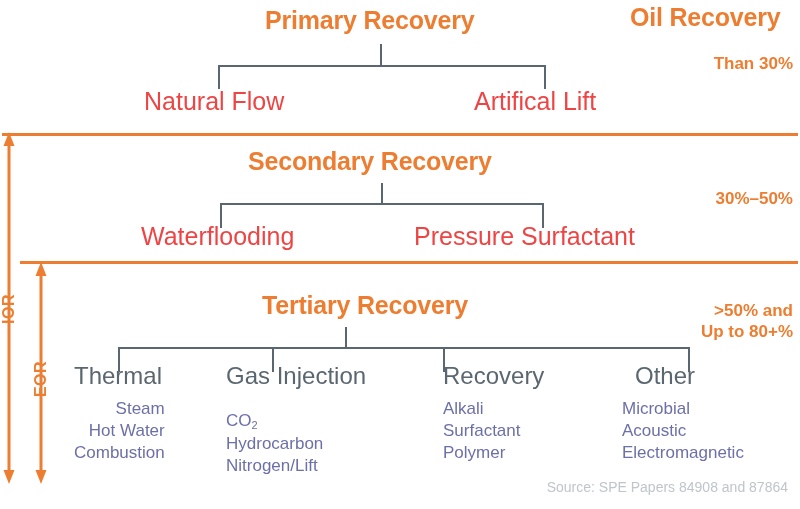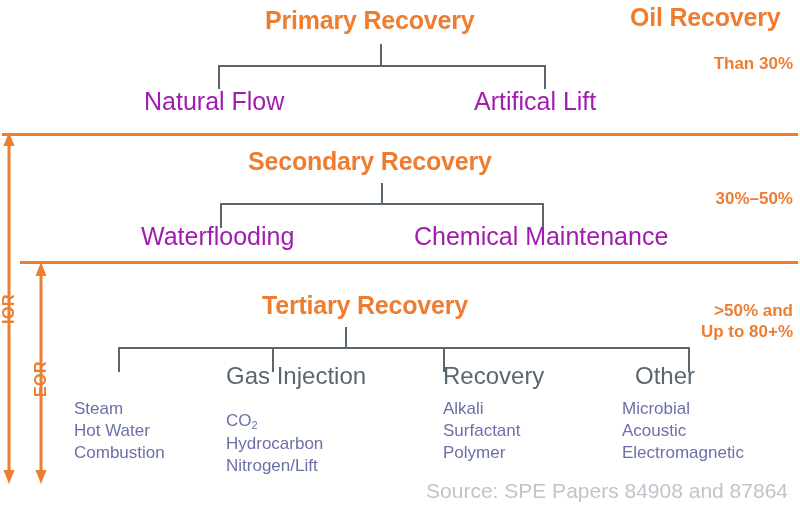--- a/index.html
+++ b/index.html
@@ -37,7 +37,7 @@
     white-space: nowrap;
   }
   .node-gray {
-    color: #a21caf;
+    color: #ef4444;
     font-size: 25px;
     font-weight: normal;
     white-space: nowrap;

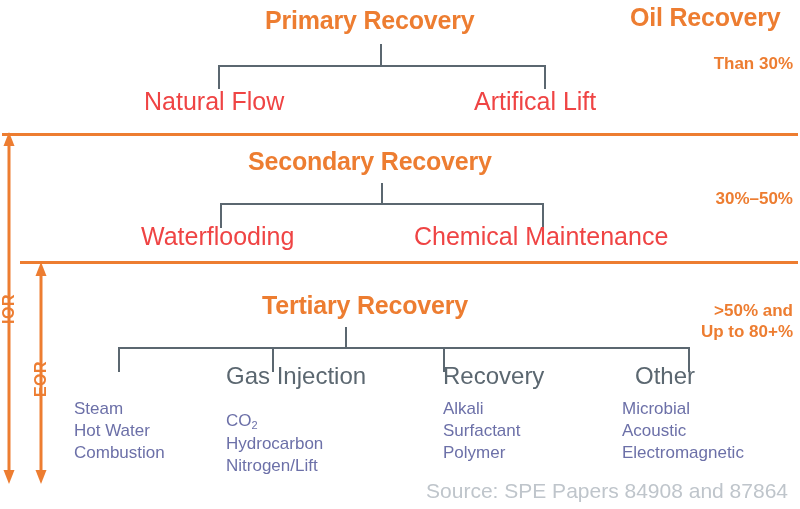--- a/index.html
+++ b/index.html
@@ -126,7 +126,7 @@
   </div>
 
   <div class="abs node-gray" style="left:141px; top:222px;">Waterflooding</div>
-  <div class="abs node-gray" style="left:414px; top:222px;">Chemical Maintenance</div>
+  <div class="abs node-gray" style="left:414px; top:222px;">Pressure Surfactant</div>
 
   <div class="abs side-orange" style="left:608px; top:188px; width:185px;text-align:right;">
     <div>30%–50%</div>

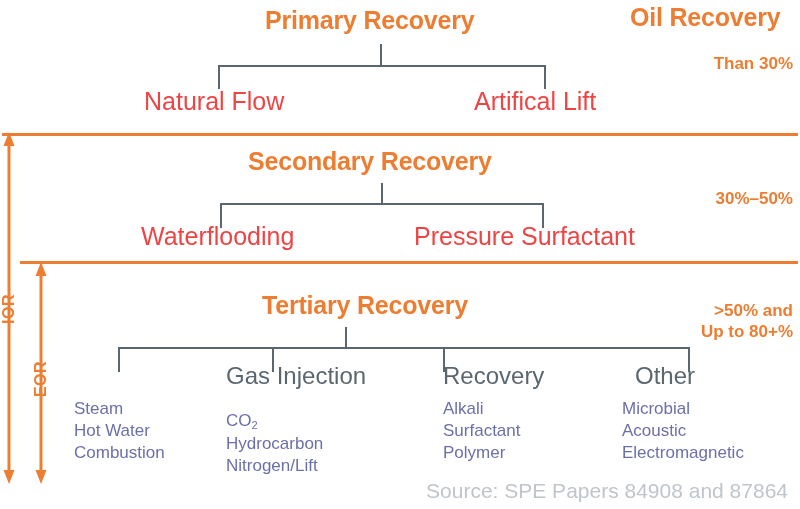--- a/index.html
+++ b/index.html
@@ -150,6 +150,7 @@
     <div>Up to 80+%</div>
   </div>
 
+  <div class="abs leaf-gray" style="left:74px; top:362px;">Thermal</div>
   <div class="abs leaf-gray" style="left:226px; top:362px;">Gas Injection</div>
   <div class="abs leaf-gray" style="left:443px; top:362px;">Recovery</div>
   <div class="abs leaf-gray" style="left:635px; top:362px;">Other</div>

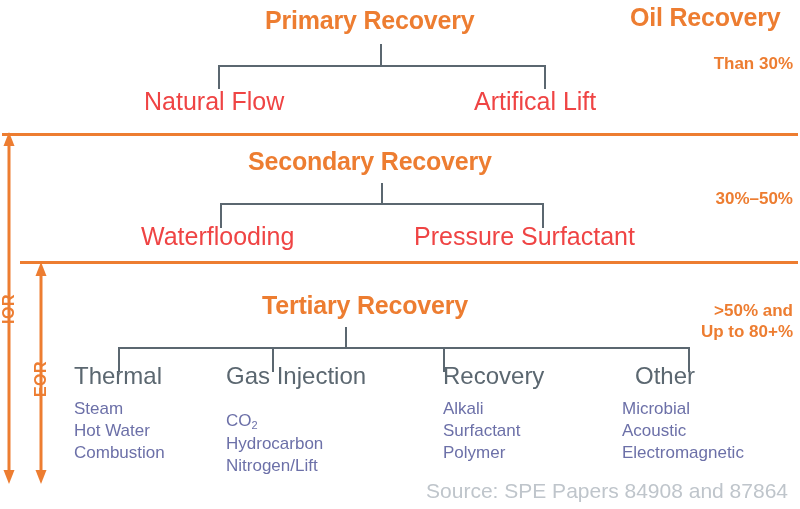--- a/index.html
+++ b/index.html
@@ -155,7 +155,7 @@
   <div class="abs leaf-gray" style="left:443px; top:362px;">Recovery</div>
   <div class="abs leaf-gray" style="left:635px; top:362px;">Other</div>
 
-  <div class="abs sub-purple" style="left:74px; top:398px;">
+  <div class="abs sub-purple" style="left:74px; top:398px;text-align:right;">
     <div>Steam</div>
     <div>Hot Water</div>
     <div>Combustion</div>

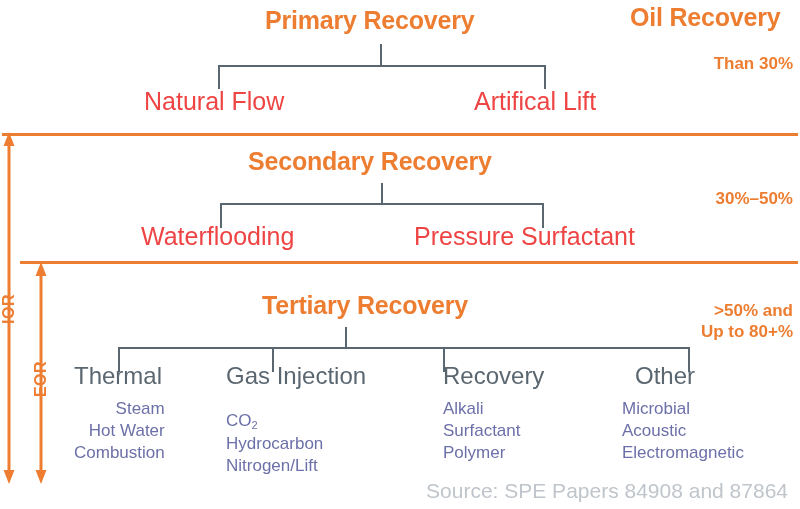--- a/index.html
+++ b/index.html
@@ -62,7 +62,7 @@
   }
   .source-note {
     color: #BFC5CB;
-    font-size: 21px;
+    font-size: 14px;
     white-space: nowrap;
     text-align: right;
   }

